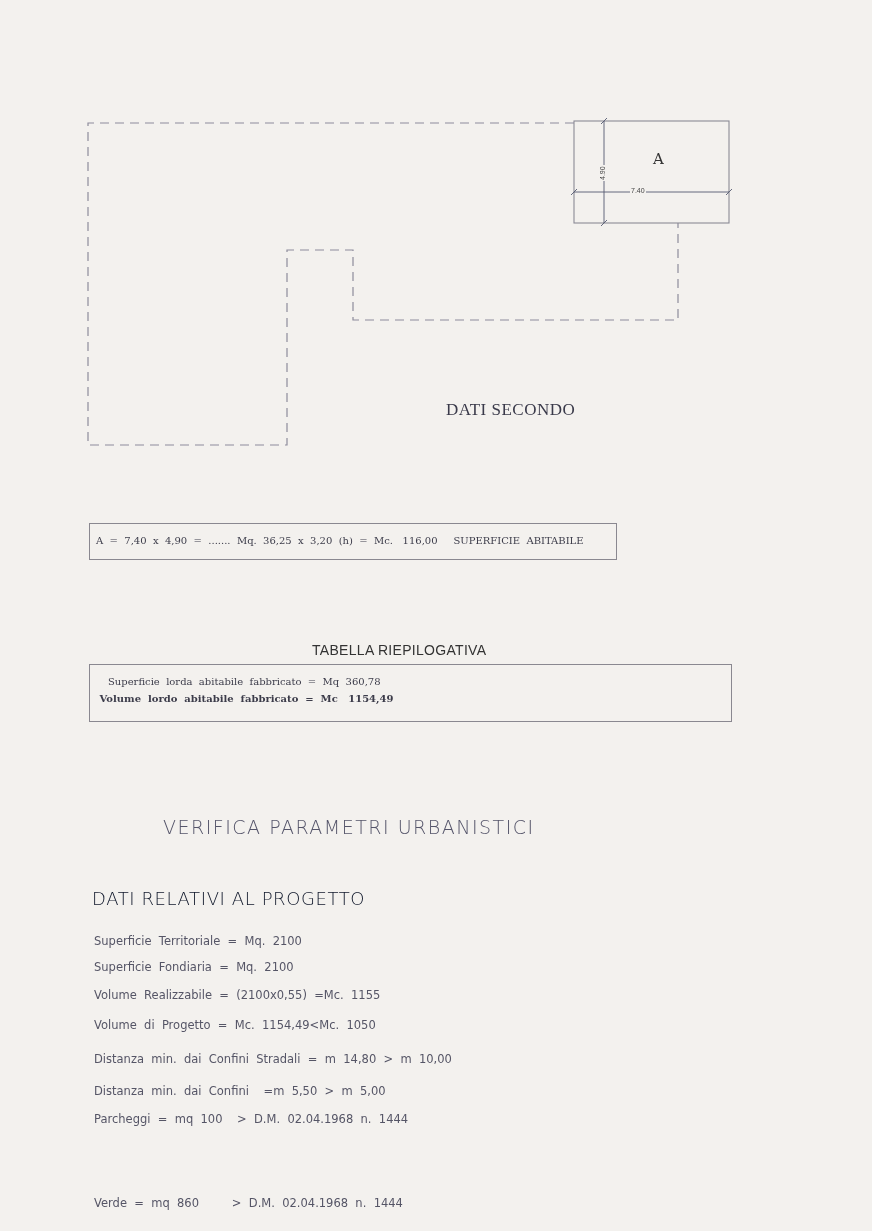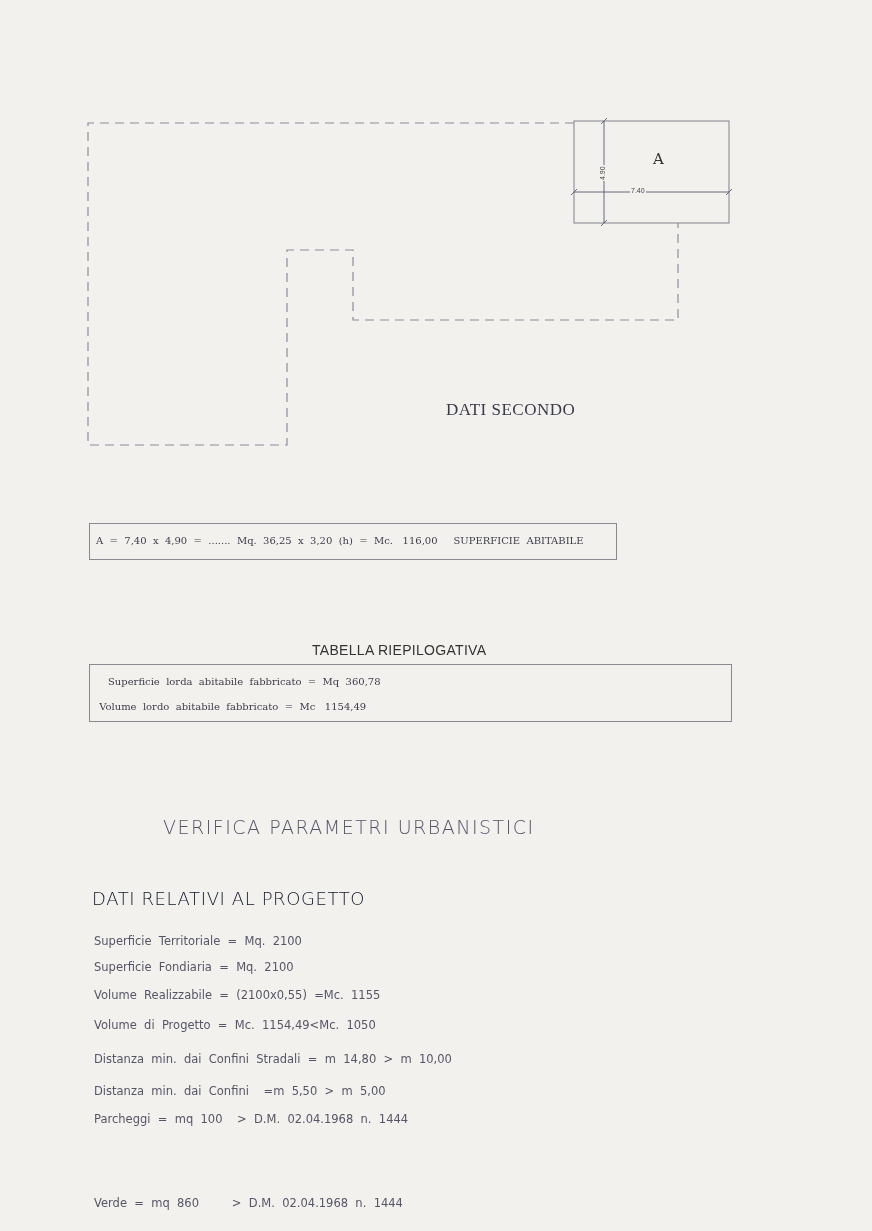--- a/index.html
+++ b/index.html
@@ -56,7 +56,7 @@
 <div class="abs small-title" style="left:312px; top:642px;">TABELLA  RIEPILOGATIVA</div>
 <div class="box" style="left:89px; top:664px; width:643px; height:58px;">
   <div class="sum-line" style="left:6px; top:11px;margin-left:12px;">Superficie  lorda  abitabile  fabbricato  =  Mq  360,78</div>
-  <div class="sum-line" style="left:6px; top:36px;"> Volume  lordo  abitabile  fabbricato  =  Mc   1154,49</div>
+  <div class="sum-line" style="left:6px; top:28px;font-weight:bold;"> Volume  lordo  abitabile  fabbricato  =  Mc   1154,49</div>
 </div>
 
 <div class="abs big-title" style="left:163px; top:816px;">VERIFICA  PARAMETRI  URBANISTICI</div>

